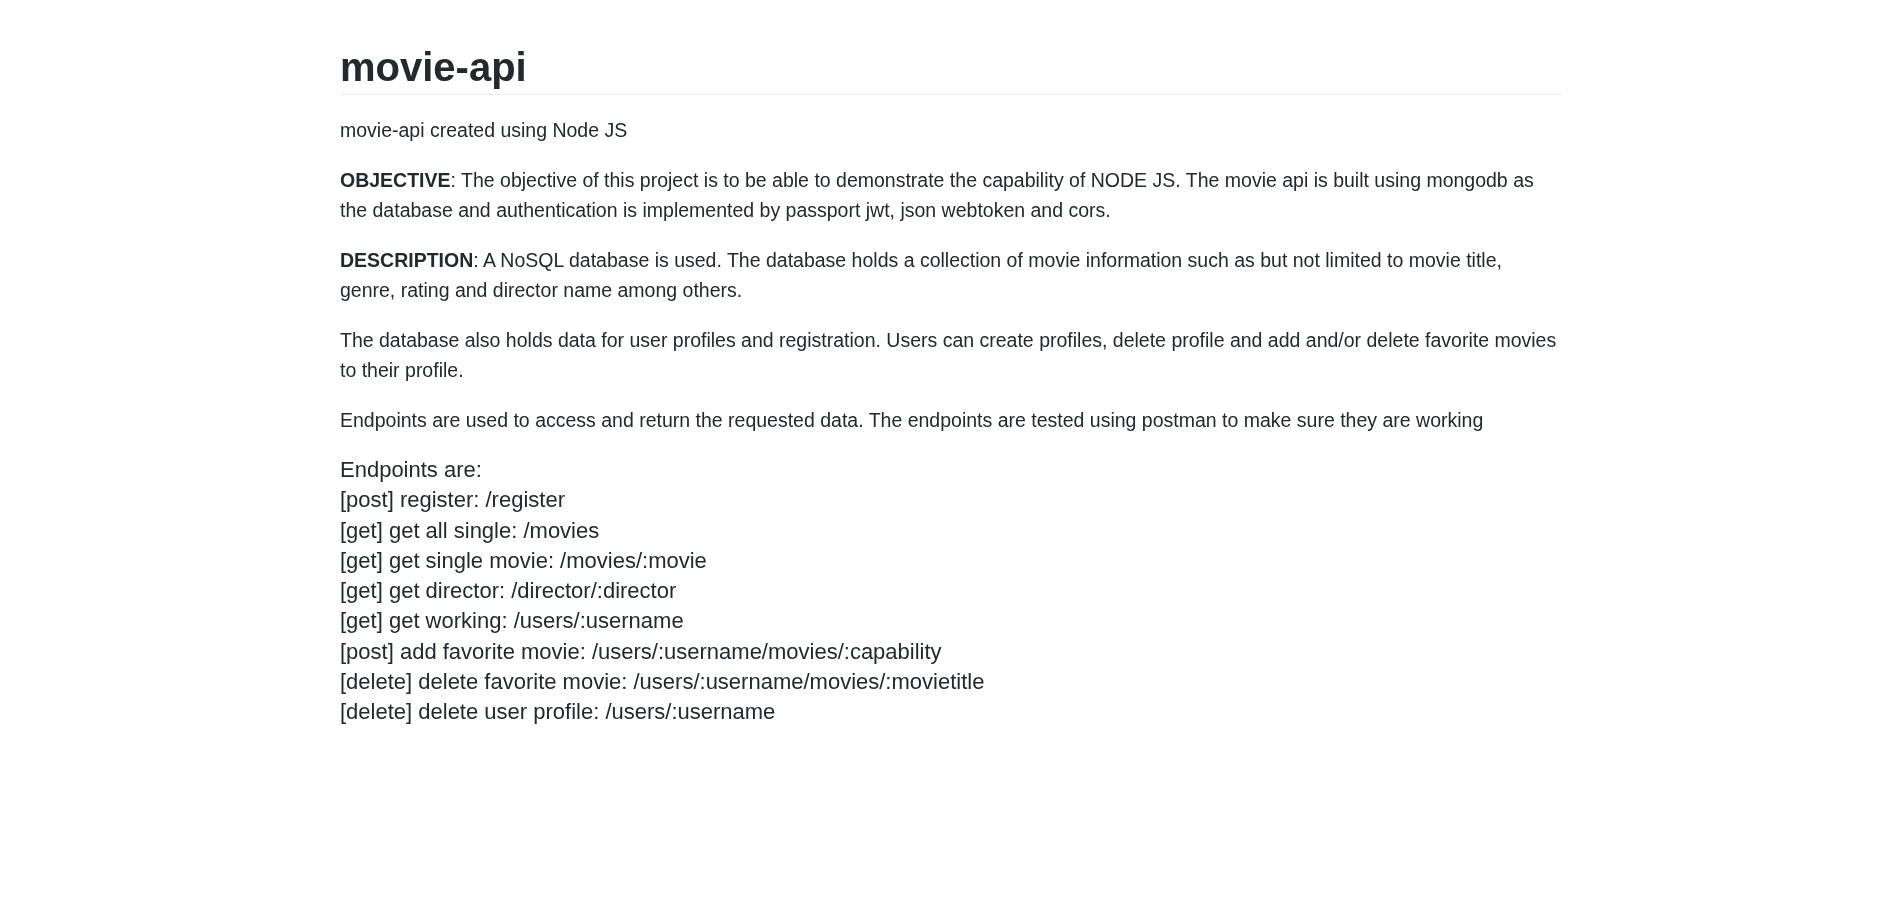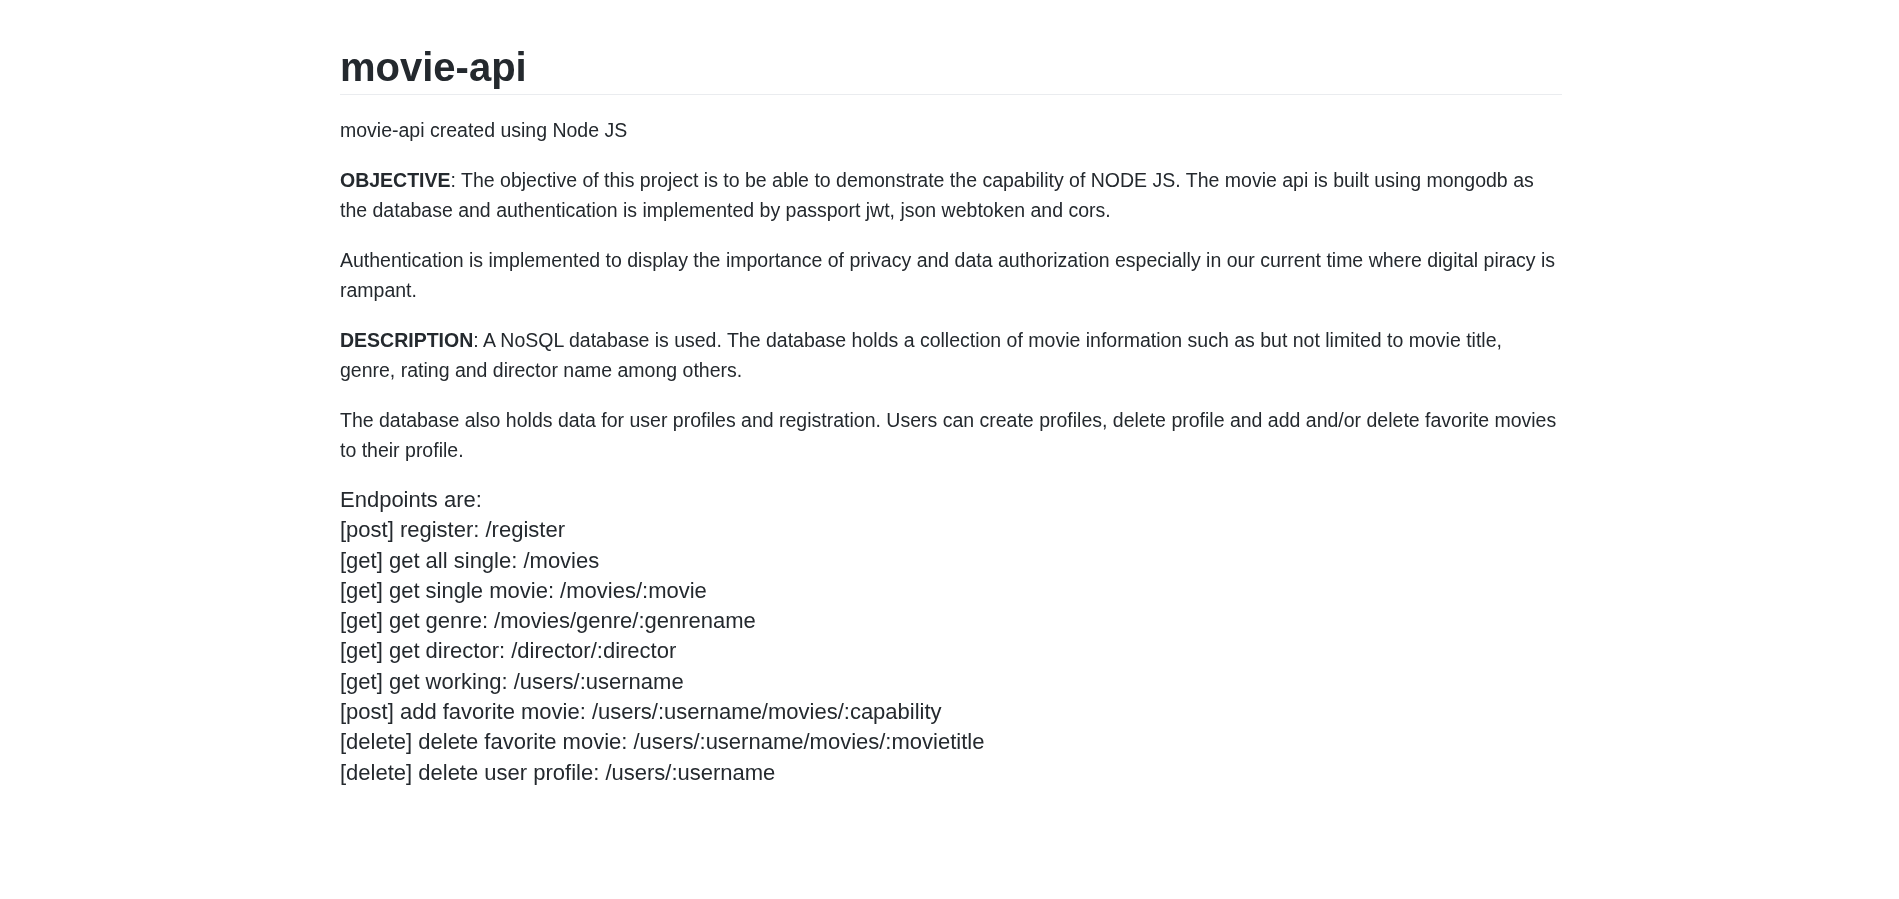--- a/index.html
+++ b/index.html
@@ -49,7 +49,6 @@
 
   <p class="para"><strong>OBJECTIVE</strong><span>: The objective of this project is to be able to demonstrate the capability of NODE JS. The movie api is built using mongodb as the database and authentication is implemented by passport jwt, json webtoken and cors.</span></p>
 
-  <p class="para">Authentication is implemented to display the importance of privacy and data authorization especially in our current time where digital piracy is rampant.</p>
 
   <p class="para"><strong>DESCRIPTION</strong><span>: A NoSQL database is used. The database holds a collection of movie information such as but not limited to movie title, genre, rating and director name among others.</span></p>
 

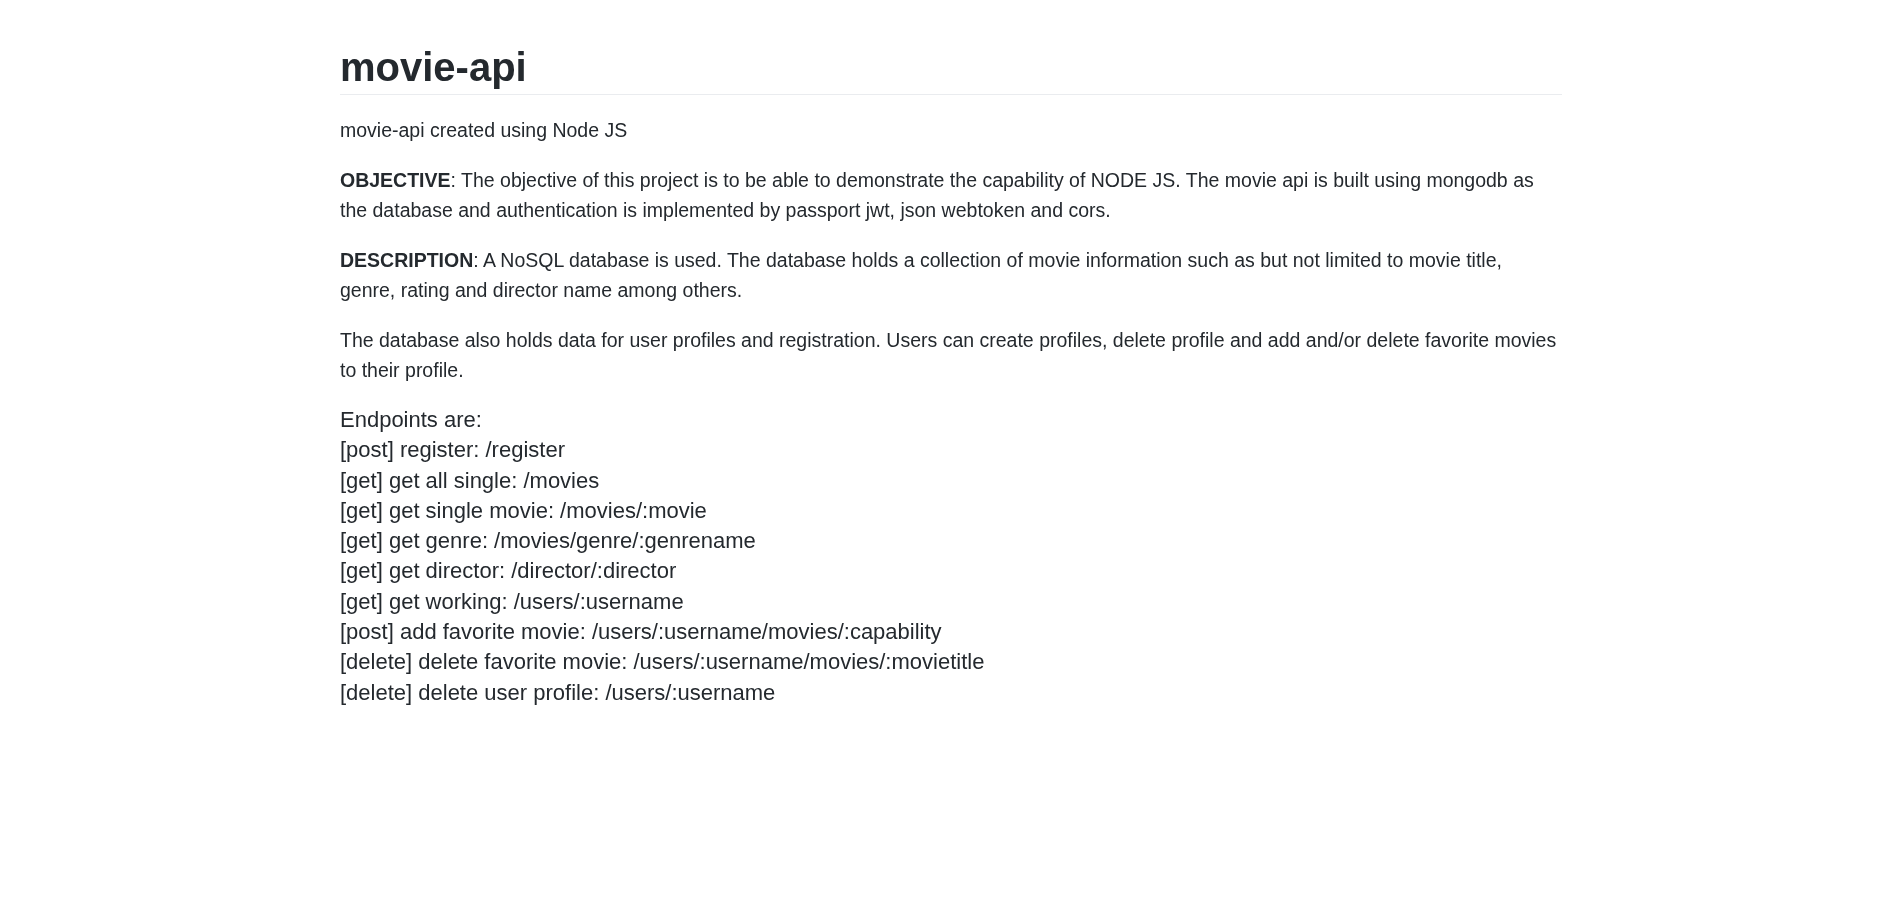--- a/index.html
+++ b/index.html
@@ -54,6 +54,7 @@
 
   <p class="para">The database also holds data for user profiles and registration. Users can create profiles, delete profile and add and/or delete favorite movies to their profile.</p>
 
+  <p class="para">Endpoints are used to access and return the requested data. The endpoints are tested using postman to make sure they are working</p>
 
 
   <p class="endpoints" style="margin-bottom:0;">

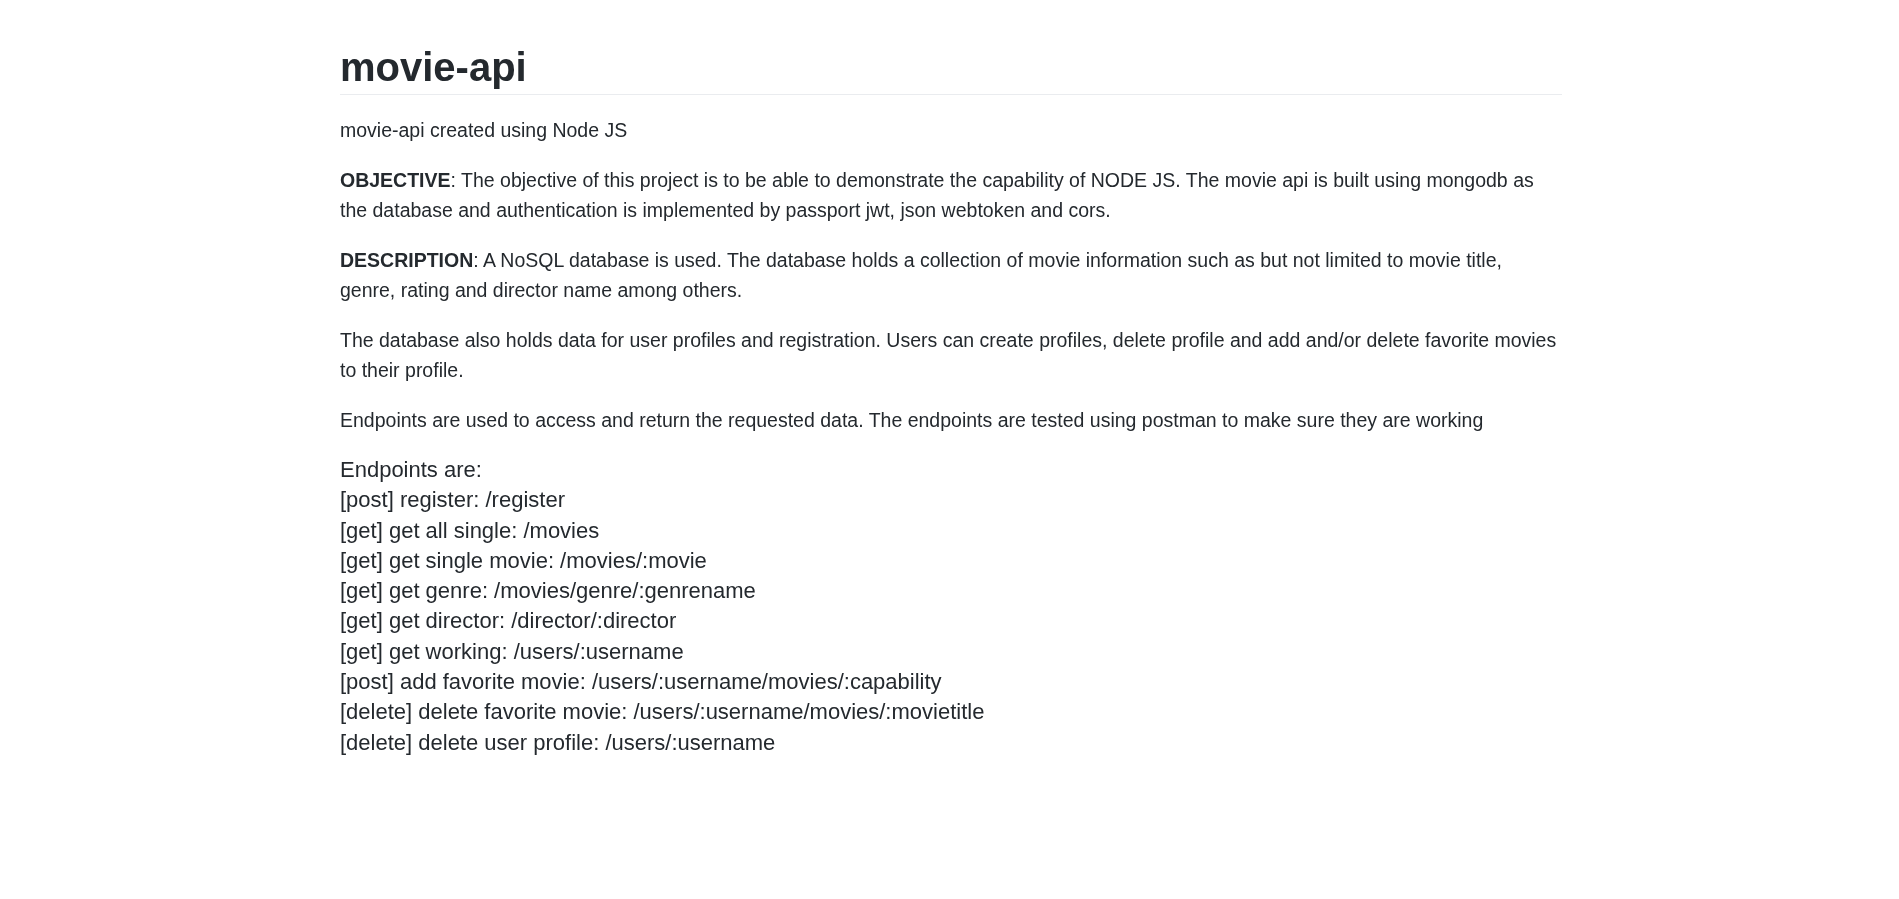--- a/index.html
+++ b/index.html
@@ -62,7 +62,6 @@
     <span class="endpoint-line">[post] register: /register</span>
     <span class="endpoint-line">[get] get all single: /movies</span>
     <span class="endpoint-line">[get] get single movie: /movies/:movie</span>
-    <span class="endpoint-line">[get] get genre: /movies/genre/:genrename</span>
     <span class="endpoint-line">[get] get director: /director/:director</span>
     <span class="endpoint-line">[get] get working: /users/:username</span>
     <span class="endpoint-line">[post] add favorite movie: /users/:username/movies/:capability</span>

